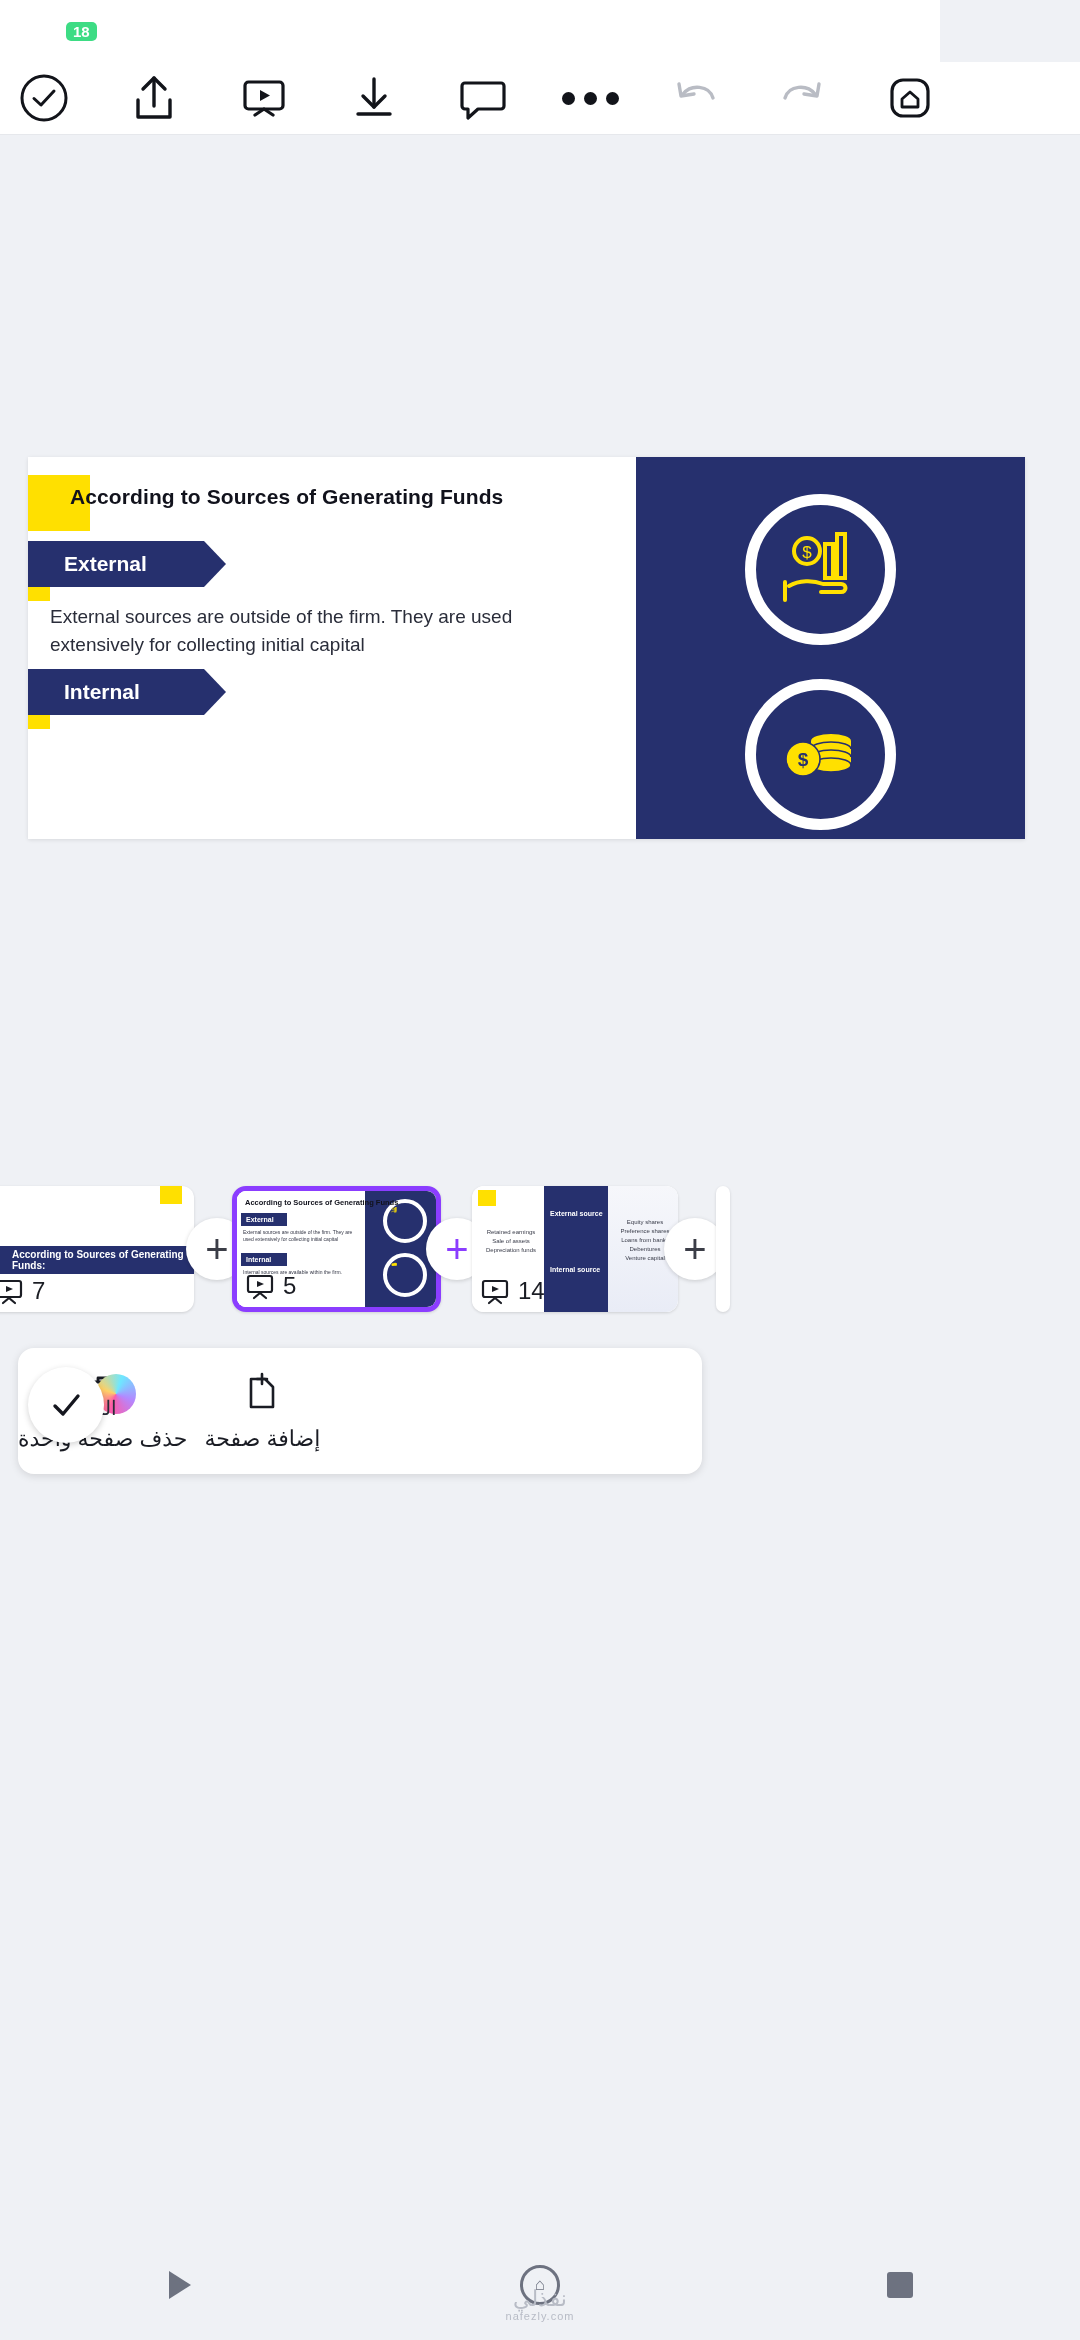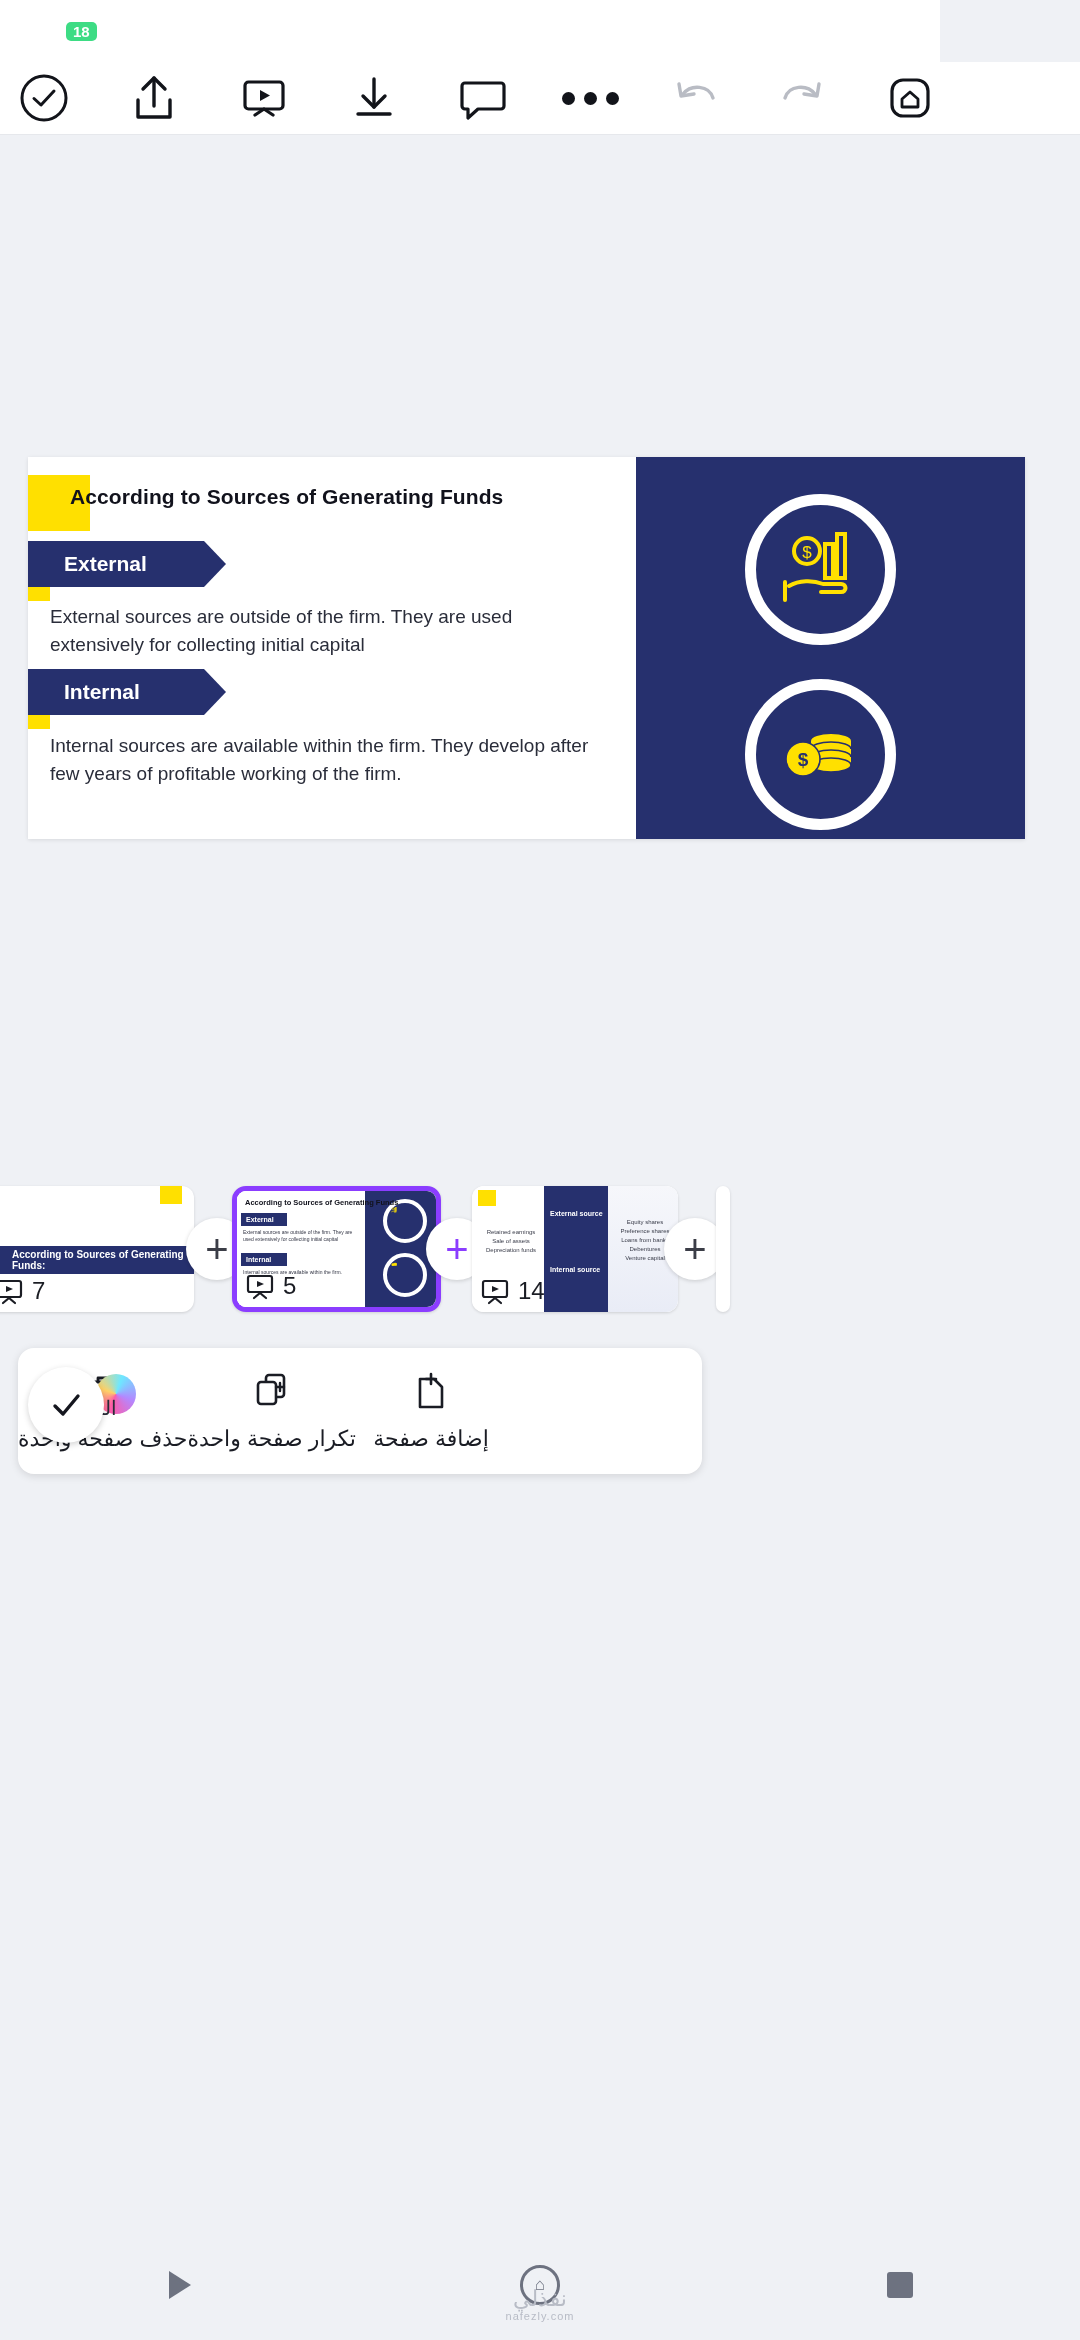--- a/index.html
+++ b/index.html
@@ -347,7 +347,6 @@
 
       <div class="band" id="band-internal">Internal</div>
       <div class="band-tab" id="band-internal-tab"></div>
-      <div class="para" id="para-internal">Internal sources are available within the firm. They develop after few years of profitable working of the firm.</div>
     </div>
 
     <div class="slide-right">

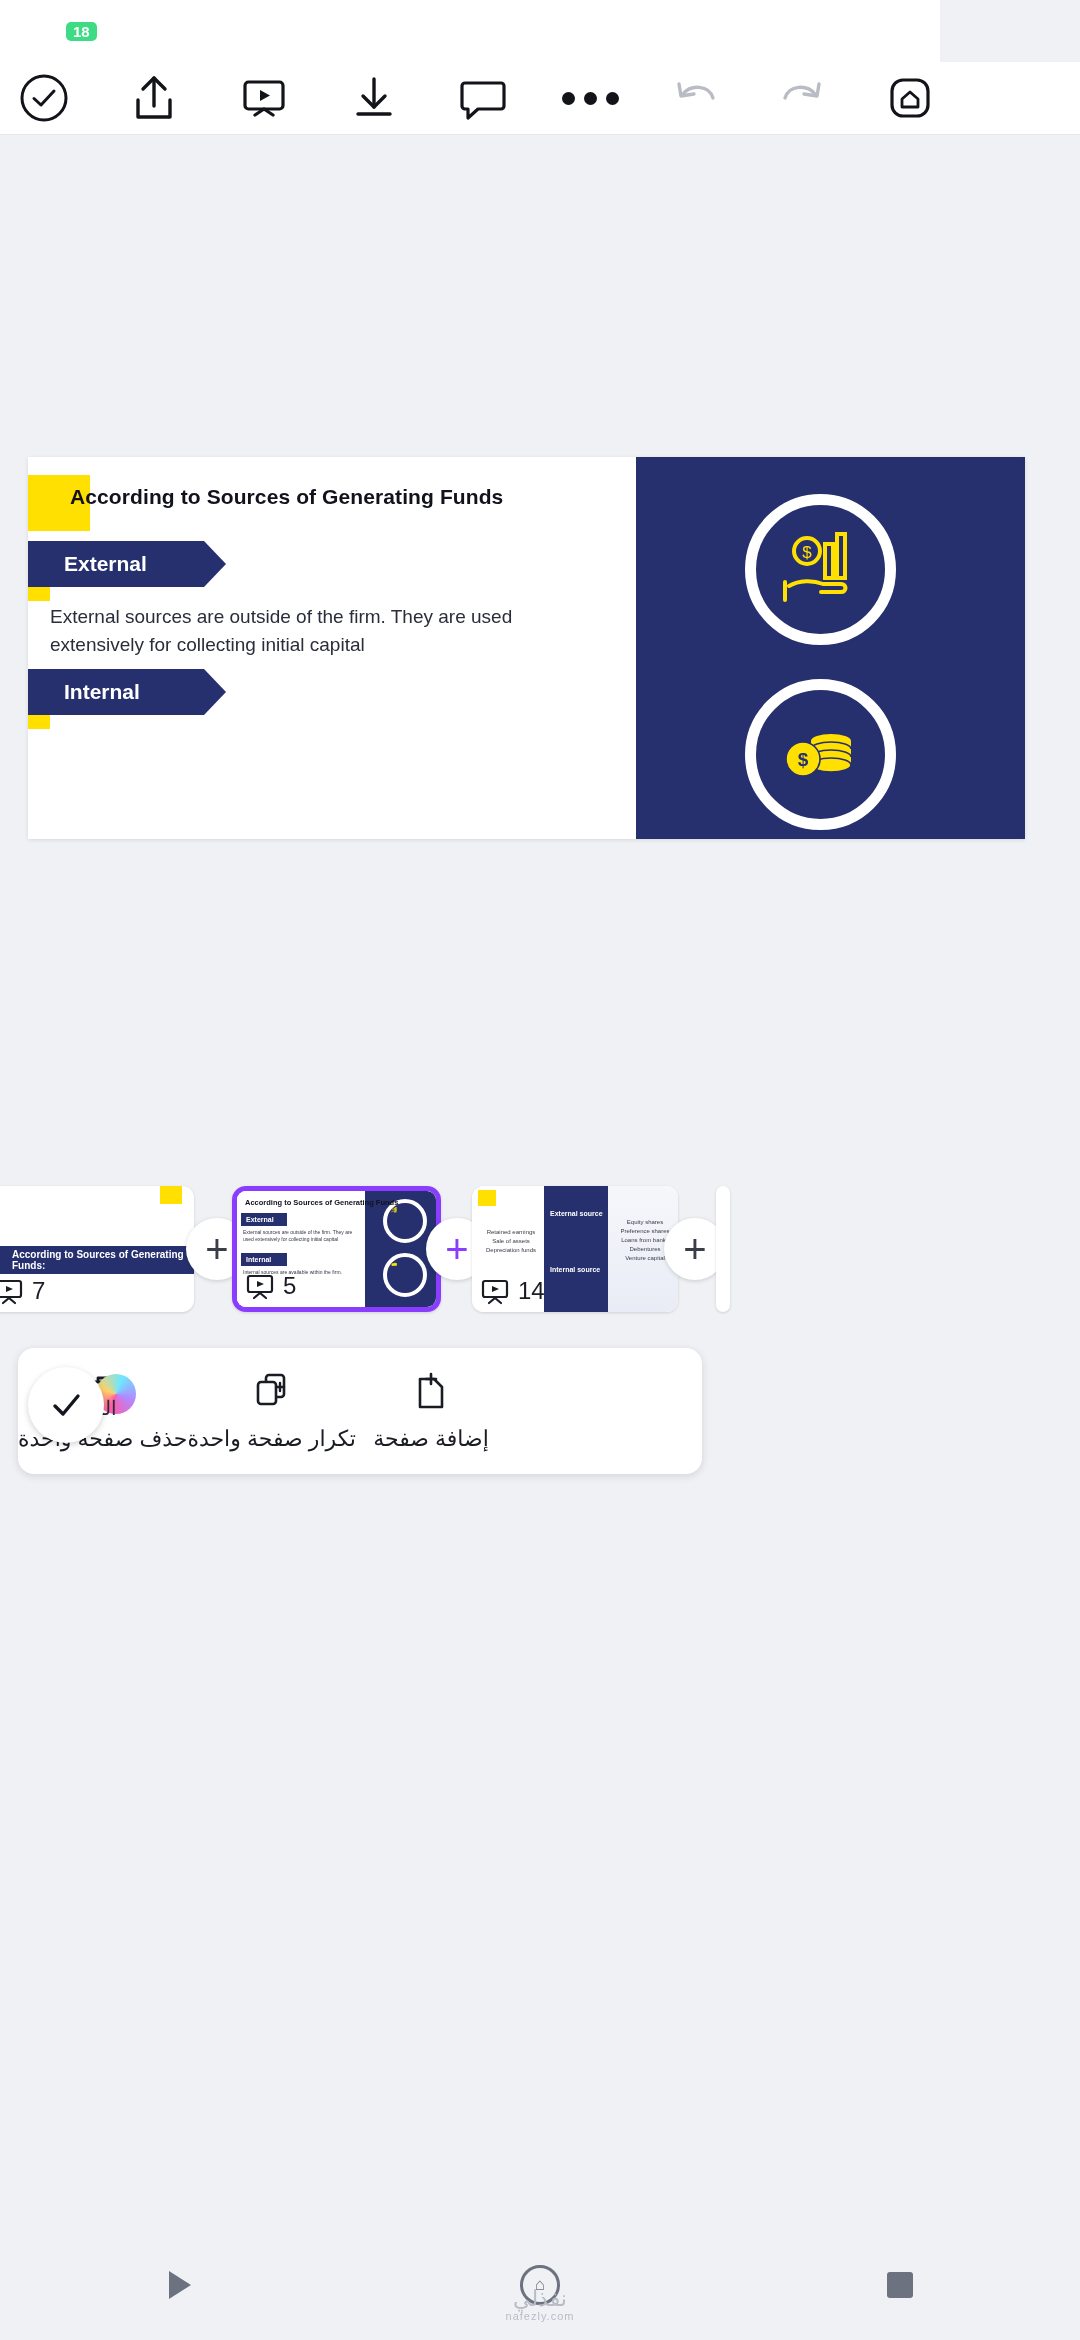--- a/index.html
+++ b/index.html
@@ -477,14 +477,6 @@
     <span class="lbl">إضافة صفحة</span>
   </div>
 
-  <div class="action">
-    <svg width="44" height="44" viewBox="0 0 44 44">
-      <rect x="8" y="12" width="18" height="22" rx="3" fill="none" stroke="#1a1c24" stroke-width="2.6"></rect>
-      <path d="M16 12 V8 A3 3 0 0 1 19 5 H31 A3 3 0 0 1 34 8 V24 A3 3 0 0 1 31 27 H26" fill="none" stroke="#1a1c24" stroke-width="2.6" stroke-linejoin="round"></path>
-      <path d="M30 13 V21 M26 17 H34" stroke="#1a1c24" stroke-width="2.4" stroke-linecap="round"></path>
-    </svg>
-    <span class="lbl">تكرار صفحة واحدة</span>
-  </div>
 
   <div class="action">
     <svg width="44" height="44" viewBox="0 0 44 44">

